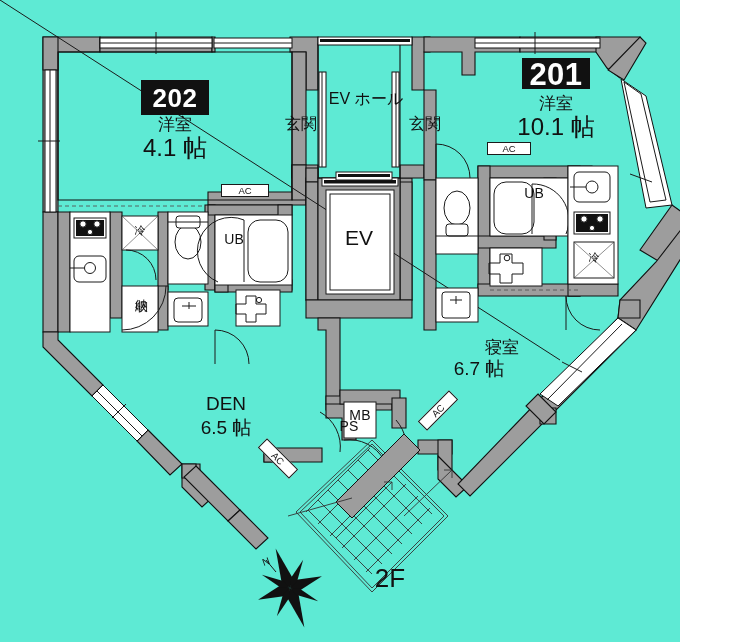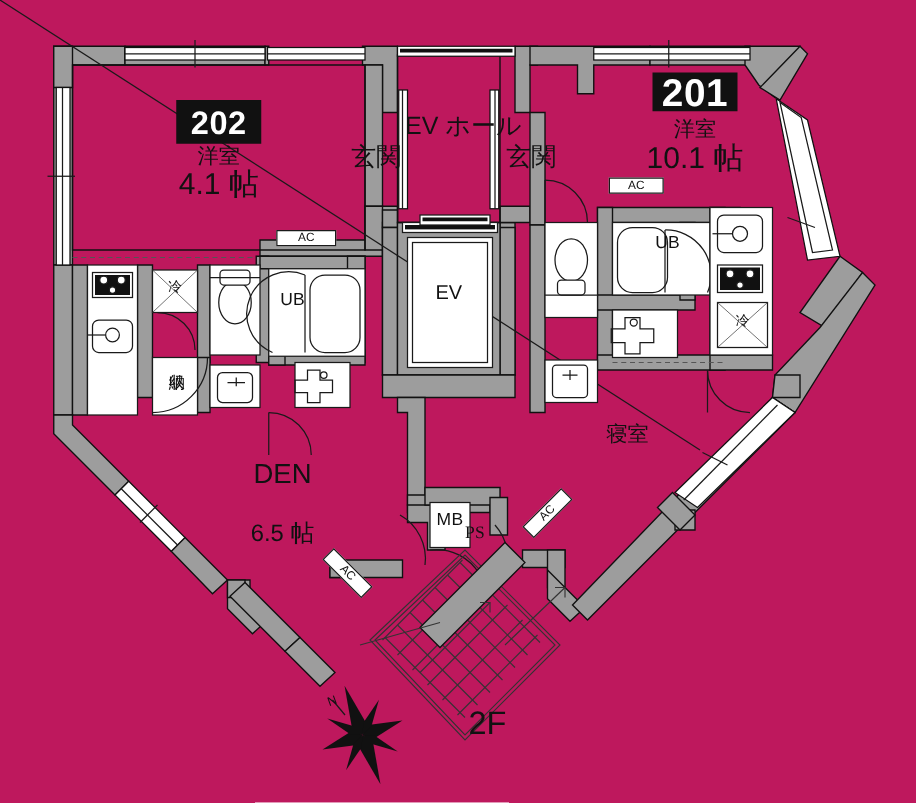--- a/index.html
+++ b/index.html
@@ -12,9 +12,9 @@
   }
   #floorplan-root {
     position: relative;
-    width: 733px;
+    width: 680px;
     height: 642px;
-    background: #be185d;
+    background: #5eead4;
     overflow: hidden;
   }
   #floorplan-svg {

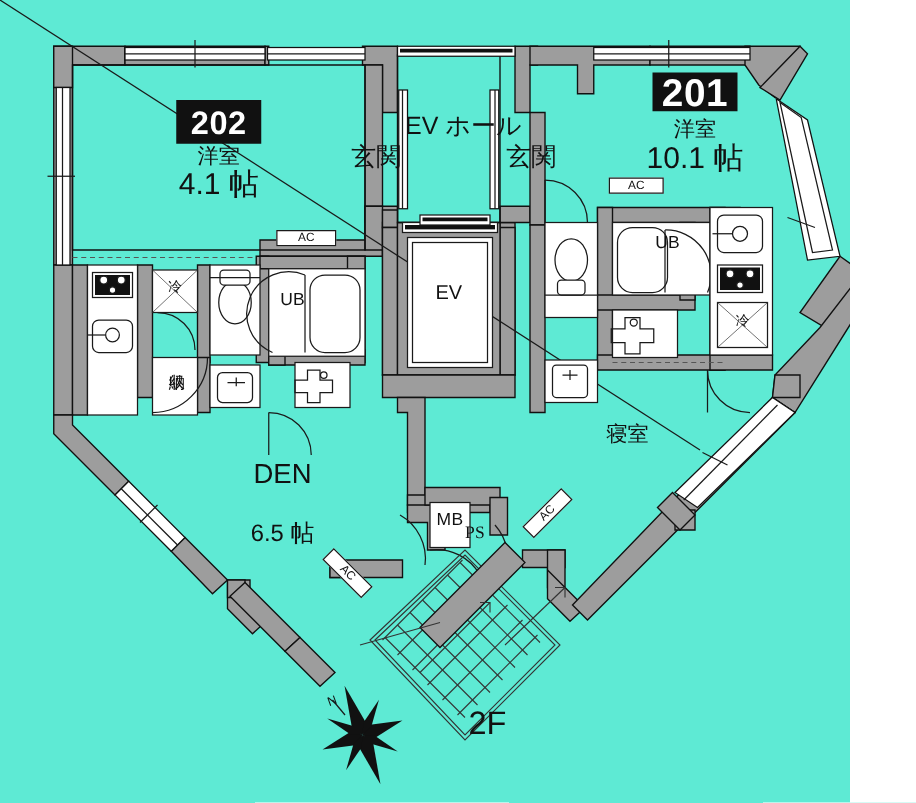--- a/index.html
+++ b/index.html
@@ -58,7 +58,7 @@
   }
   .rm-name  { font-size: 17px; }
   .rm-area  { font-size: 24px; }
-  .sm-lbl   { font-size: 20px; }
+  .sm-lbl   { font-size: 16px; }
   .tiny-lbl { font-size: 14px; letter-spacing: 0.2px; }
   .ac-lbl {
     position: absolute;

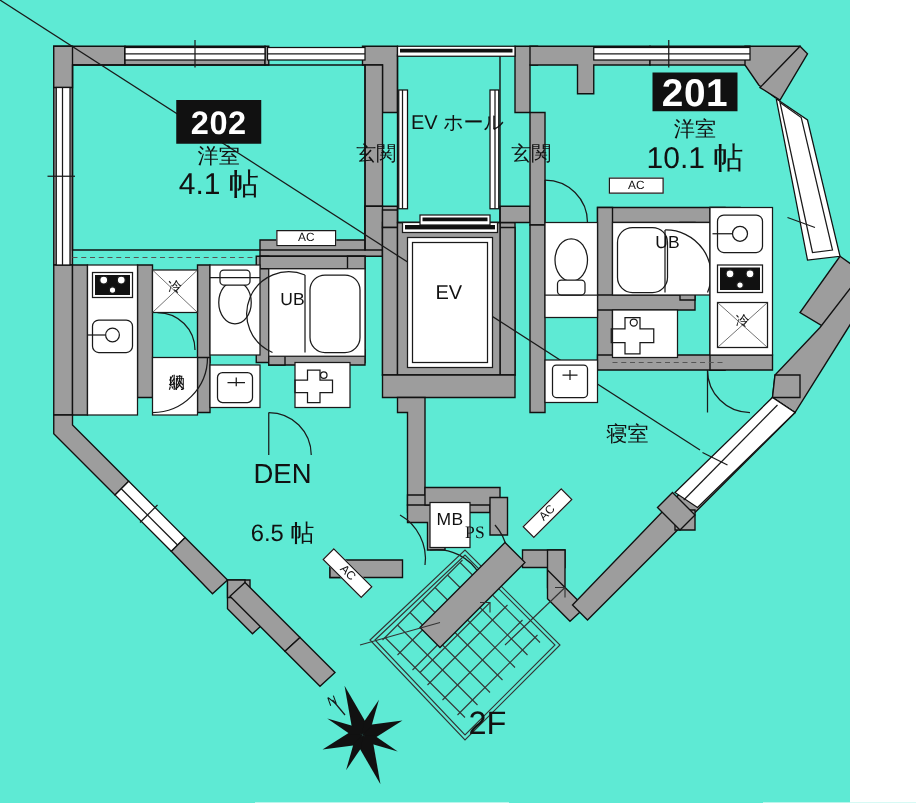--- a/index.html
+++ b/index.html
@@ -430,7 +430,7 @@
   <div class="lbl rm-area" style="left:503px; top:114px; width:106px;">10.1 帖</div>
 
   <div class="lbl sm-lbl" style="left:324px; top:90px; width:84px;">EV ホール</div>
-  <div class="lbl sm-lbl" style="left:336px; top:226px; width:46px; font-size:16px;">EV</div>
+  <div class="lbl sm-lbl" style="left:336px; top:226px; width:46px; font-size:21px;">EV</div>
 
   <div class="lbl sm-lbl" style="left:280px; top:115px; width:42px;">玄関</div>
   <div class="lbl sm-lbl" style="left:404px; top:115px; width:42px;">玄関</div>

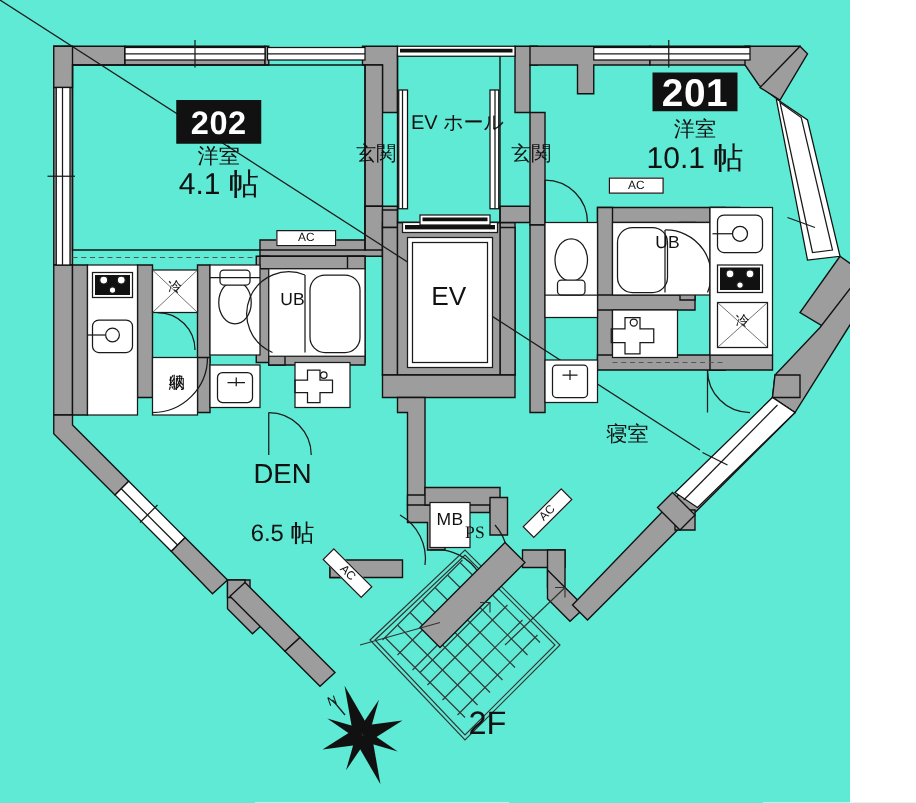--- a/index.html
+++ b/index.html
@@ -452,6 +452,7 @@
   <div class="lbl" style="left:180px; top:405px; width:92px; font-size:19px;margin-top:12px;">6.5 帖</div>
 
   <div class="lbl" style="left:439px; top:338px; width:80px; font-size:17px;text-align:right;">寝室</div>
+  <div class="lbl" style="left:432px; top:358px; width:94px; font-size:19px;">6.7 帖</div>
 
   <div class="lbl tiny-lbl" style="left:348px; top:408px; width:24px;">MB</div>
   <div class="lbl tiny-lbl" style="left:368px; top:419px; width:24px;font-family:Liberation Serif, serif;">PS</div>

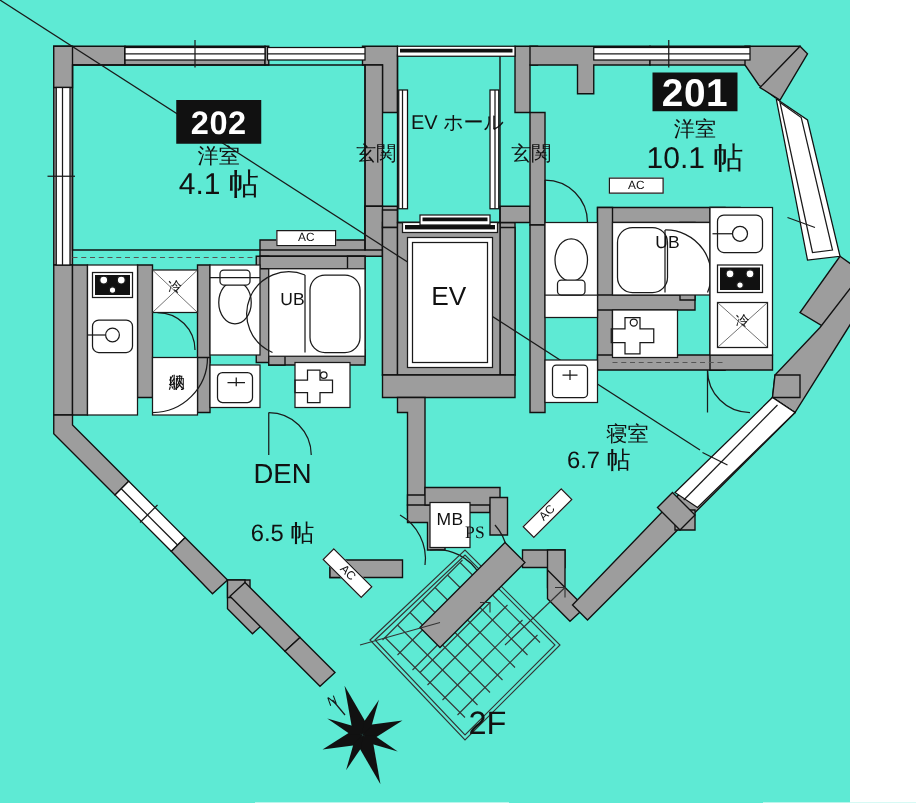--- a/index.html
+++ b/index.html
@@ -448,7 +448,7 @@
   <div class="ac-lbl rot-lbl" style="left:256px; top:452px; width:42px; transform:rotate(45deg);">AC</div>
   <div class="ac-lbl rot-lbl" style="left:416px; top:404px; width:42px; transform:rotate(-45deg);">AC</div>
 
-  <div class="lbl" style="left:186px; top:367px; width:80px; font-size:22px;">DEN</div>
+  <div class="lbl" style="left:186px; top:393px; width:80px; font-size:19px;">DEN</div>
   <div class="lbl" style="left:180px; top:405px; width:92px; font-size:19px;margin-top:12px;">6.5 帖</div>
 
   <div class="lbl" style="left:439px; top:338px; width:80px; font-size:17px;text-align:right;">寝室</div>

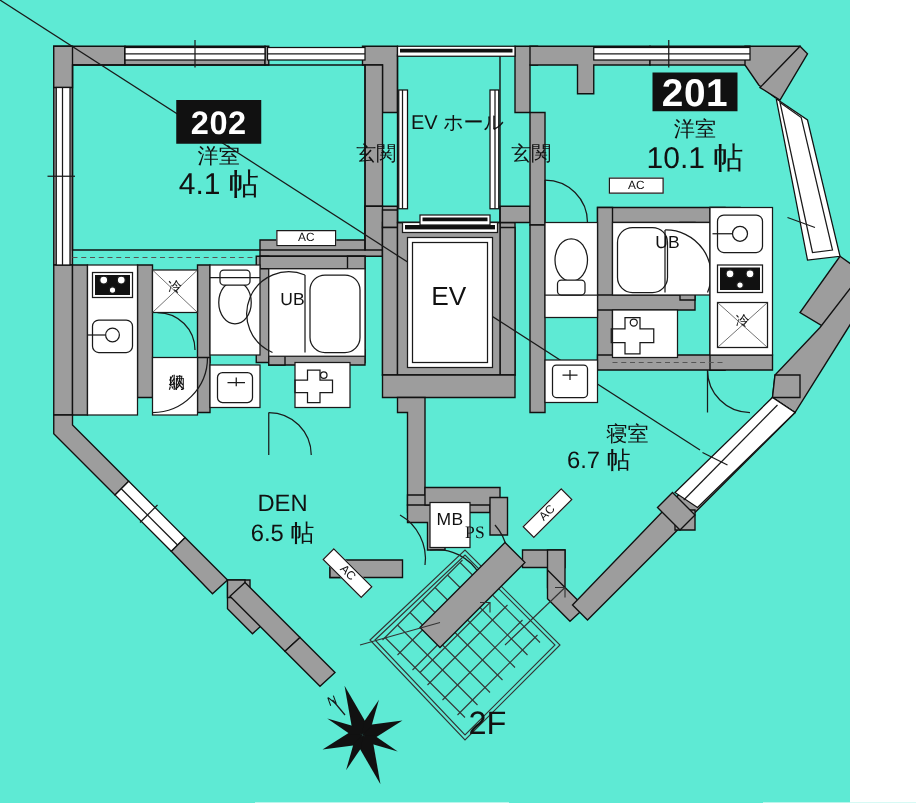--- a/index.html
+++ b/index.html
@@ -455,7 +455,7 @@
   <div class="lbl" style="left:432px; top:358px; width:94px; font-size:19px;">6.7 帖</div>
 
   <div class="lbl tiny-lbl" style="left:348px; top:408px; width:24px;">MB</div>
-  <div class="lbl tiny-lbl" style="left:368px; top:419px; width:24px;font-family:Liberation Serif, serif;">PS</div>
+  <div class="lbl tiny-lbl" style="left:337px; top:419px; width:24px;">PS</div>
 
   <div class="lbl" style="left:364px; top:564px; width:52px; font-size:26px; font-weight:normal;">2F</div>
 

